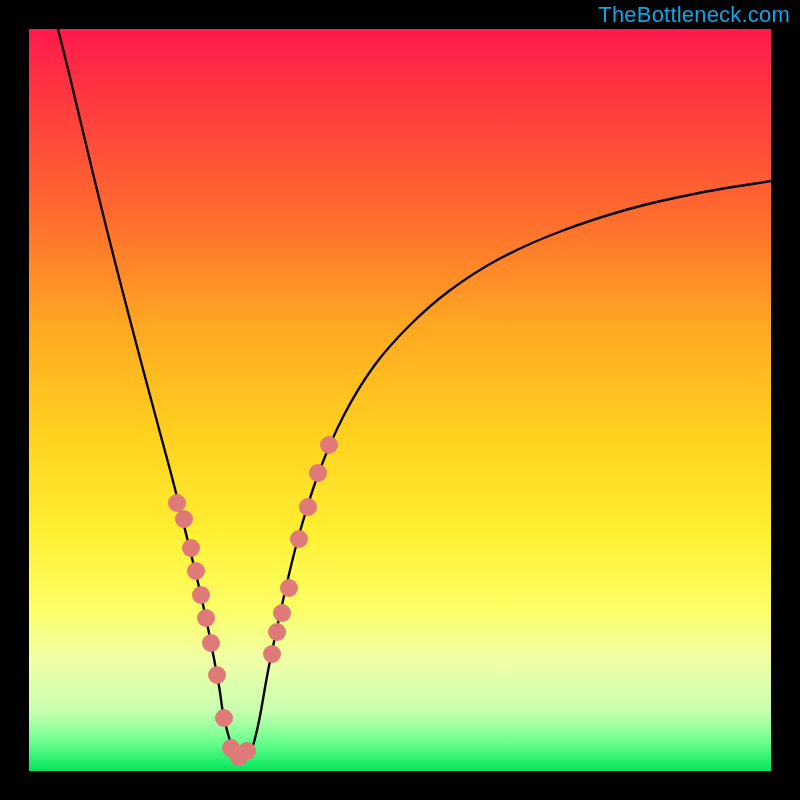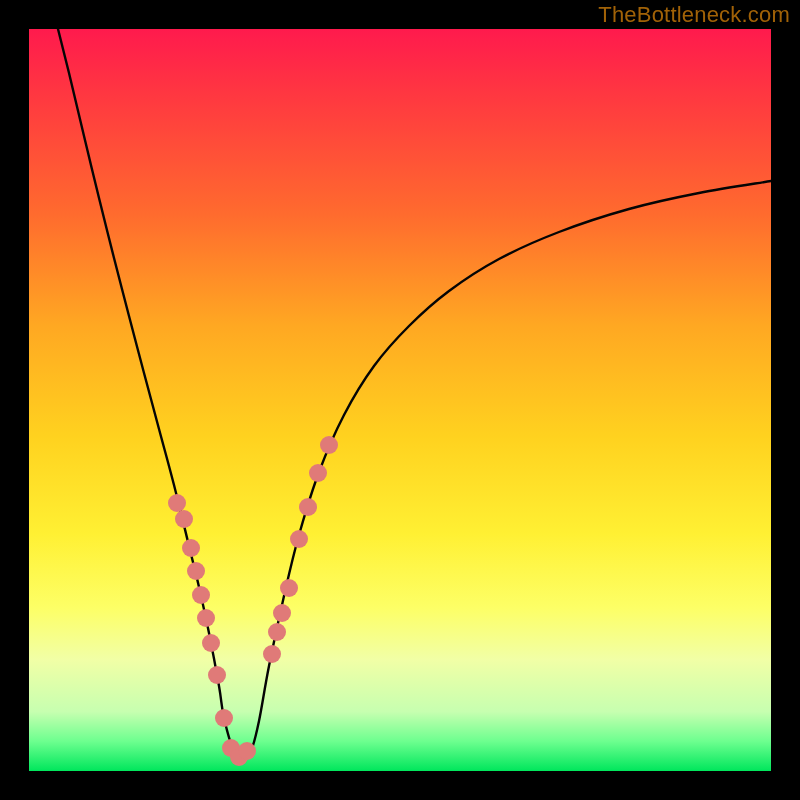--- a/index.html
+++ b/index.html
@@ -56,7 +56,7 @@
     position: absolute;
     top: 2px;
     right: 10px;
-    color: #a16207;
+    color: #0ea5e9;
     font-size: 22px;
     font-weight: 500;
     letter-spacing: 0.2px;

